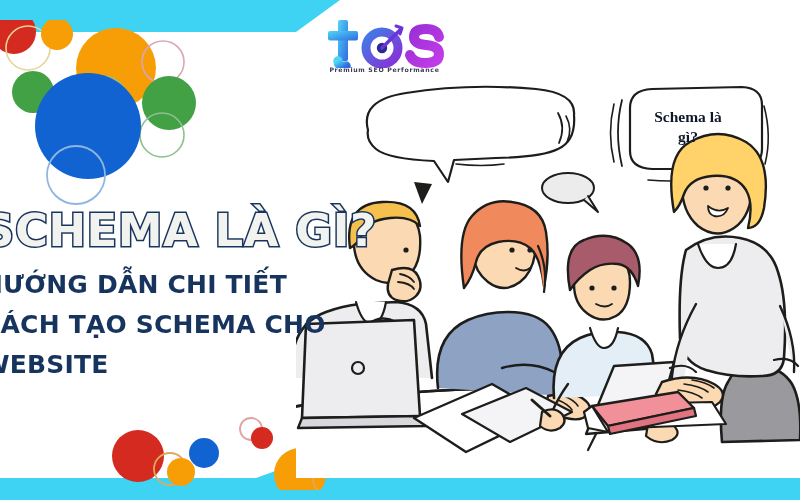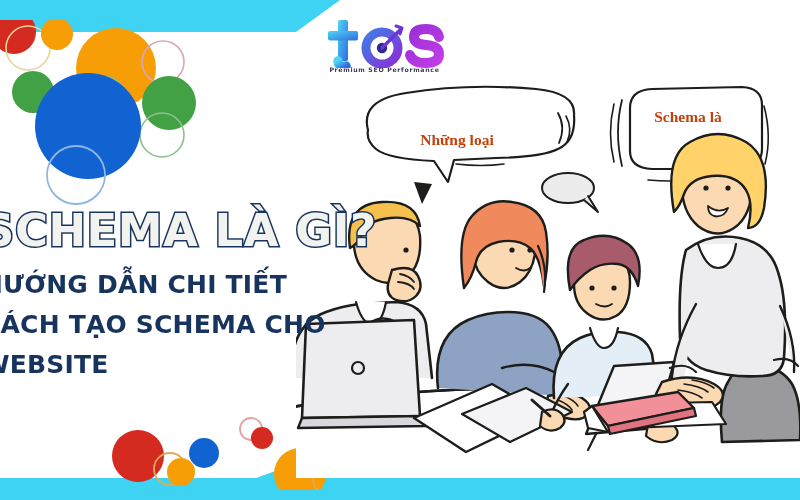--- a/index.html
+++ b/index.html
@@ -63,7 +63,7 @@
     text-align:center;
     font-family:"Liberation Serif", serif;
     font-weight:bold;
-    color:#c2410c;
+    color:#0f172a;
     line-height:1.28;
   }
   #bubble1-text { left:366px; top:130px; width:182px; font-size:15.5px; }

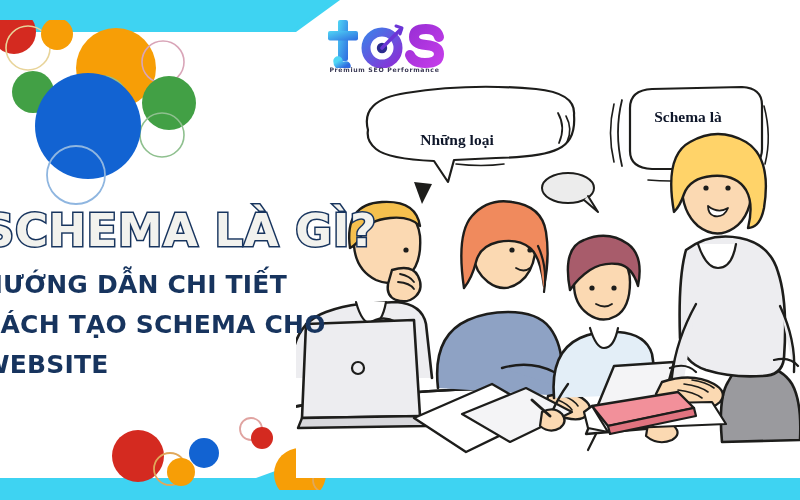--- a/index.html
+++ b/index.html
@@ -286,7 +286,6 @@
   </svg>
 
   <div id="bubble1-text" class="bubble-text">
-    <div>Những loại</div>
   </div>
 
   <div id="bubble2-text" class="bubble-text">

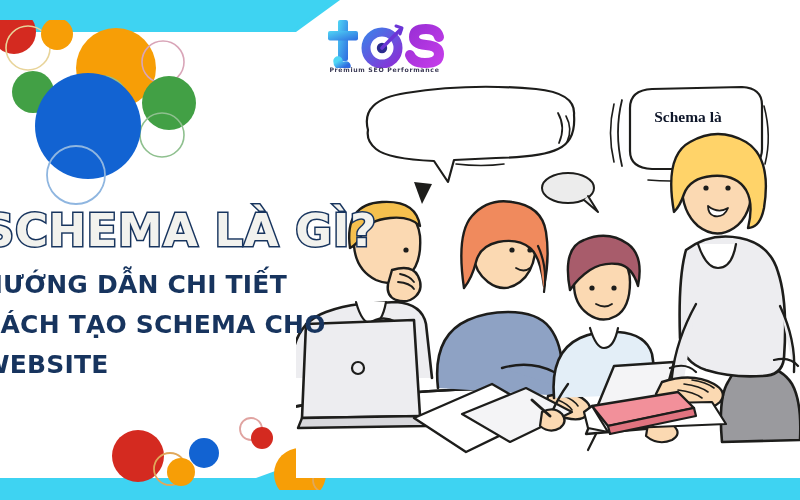--- a/index.html
+++ b/index.html
@@ -290,6 +290,7 @@
 
   <div id="bubble2-text" class="bubble-text">
     <div>Schema là</div>
+    <div>gì?</div>
   </div>
 
   <div id="headline">

